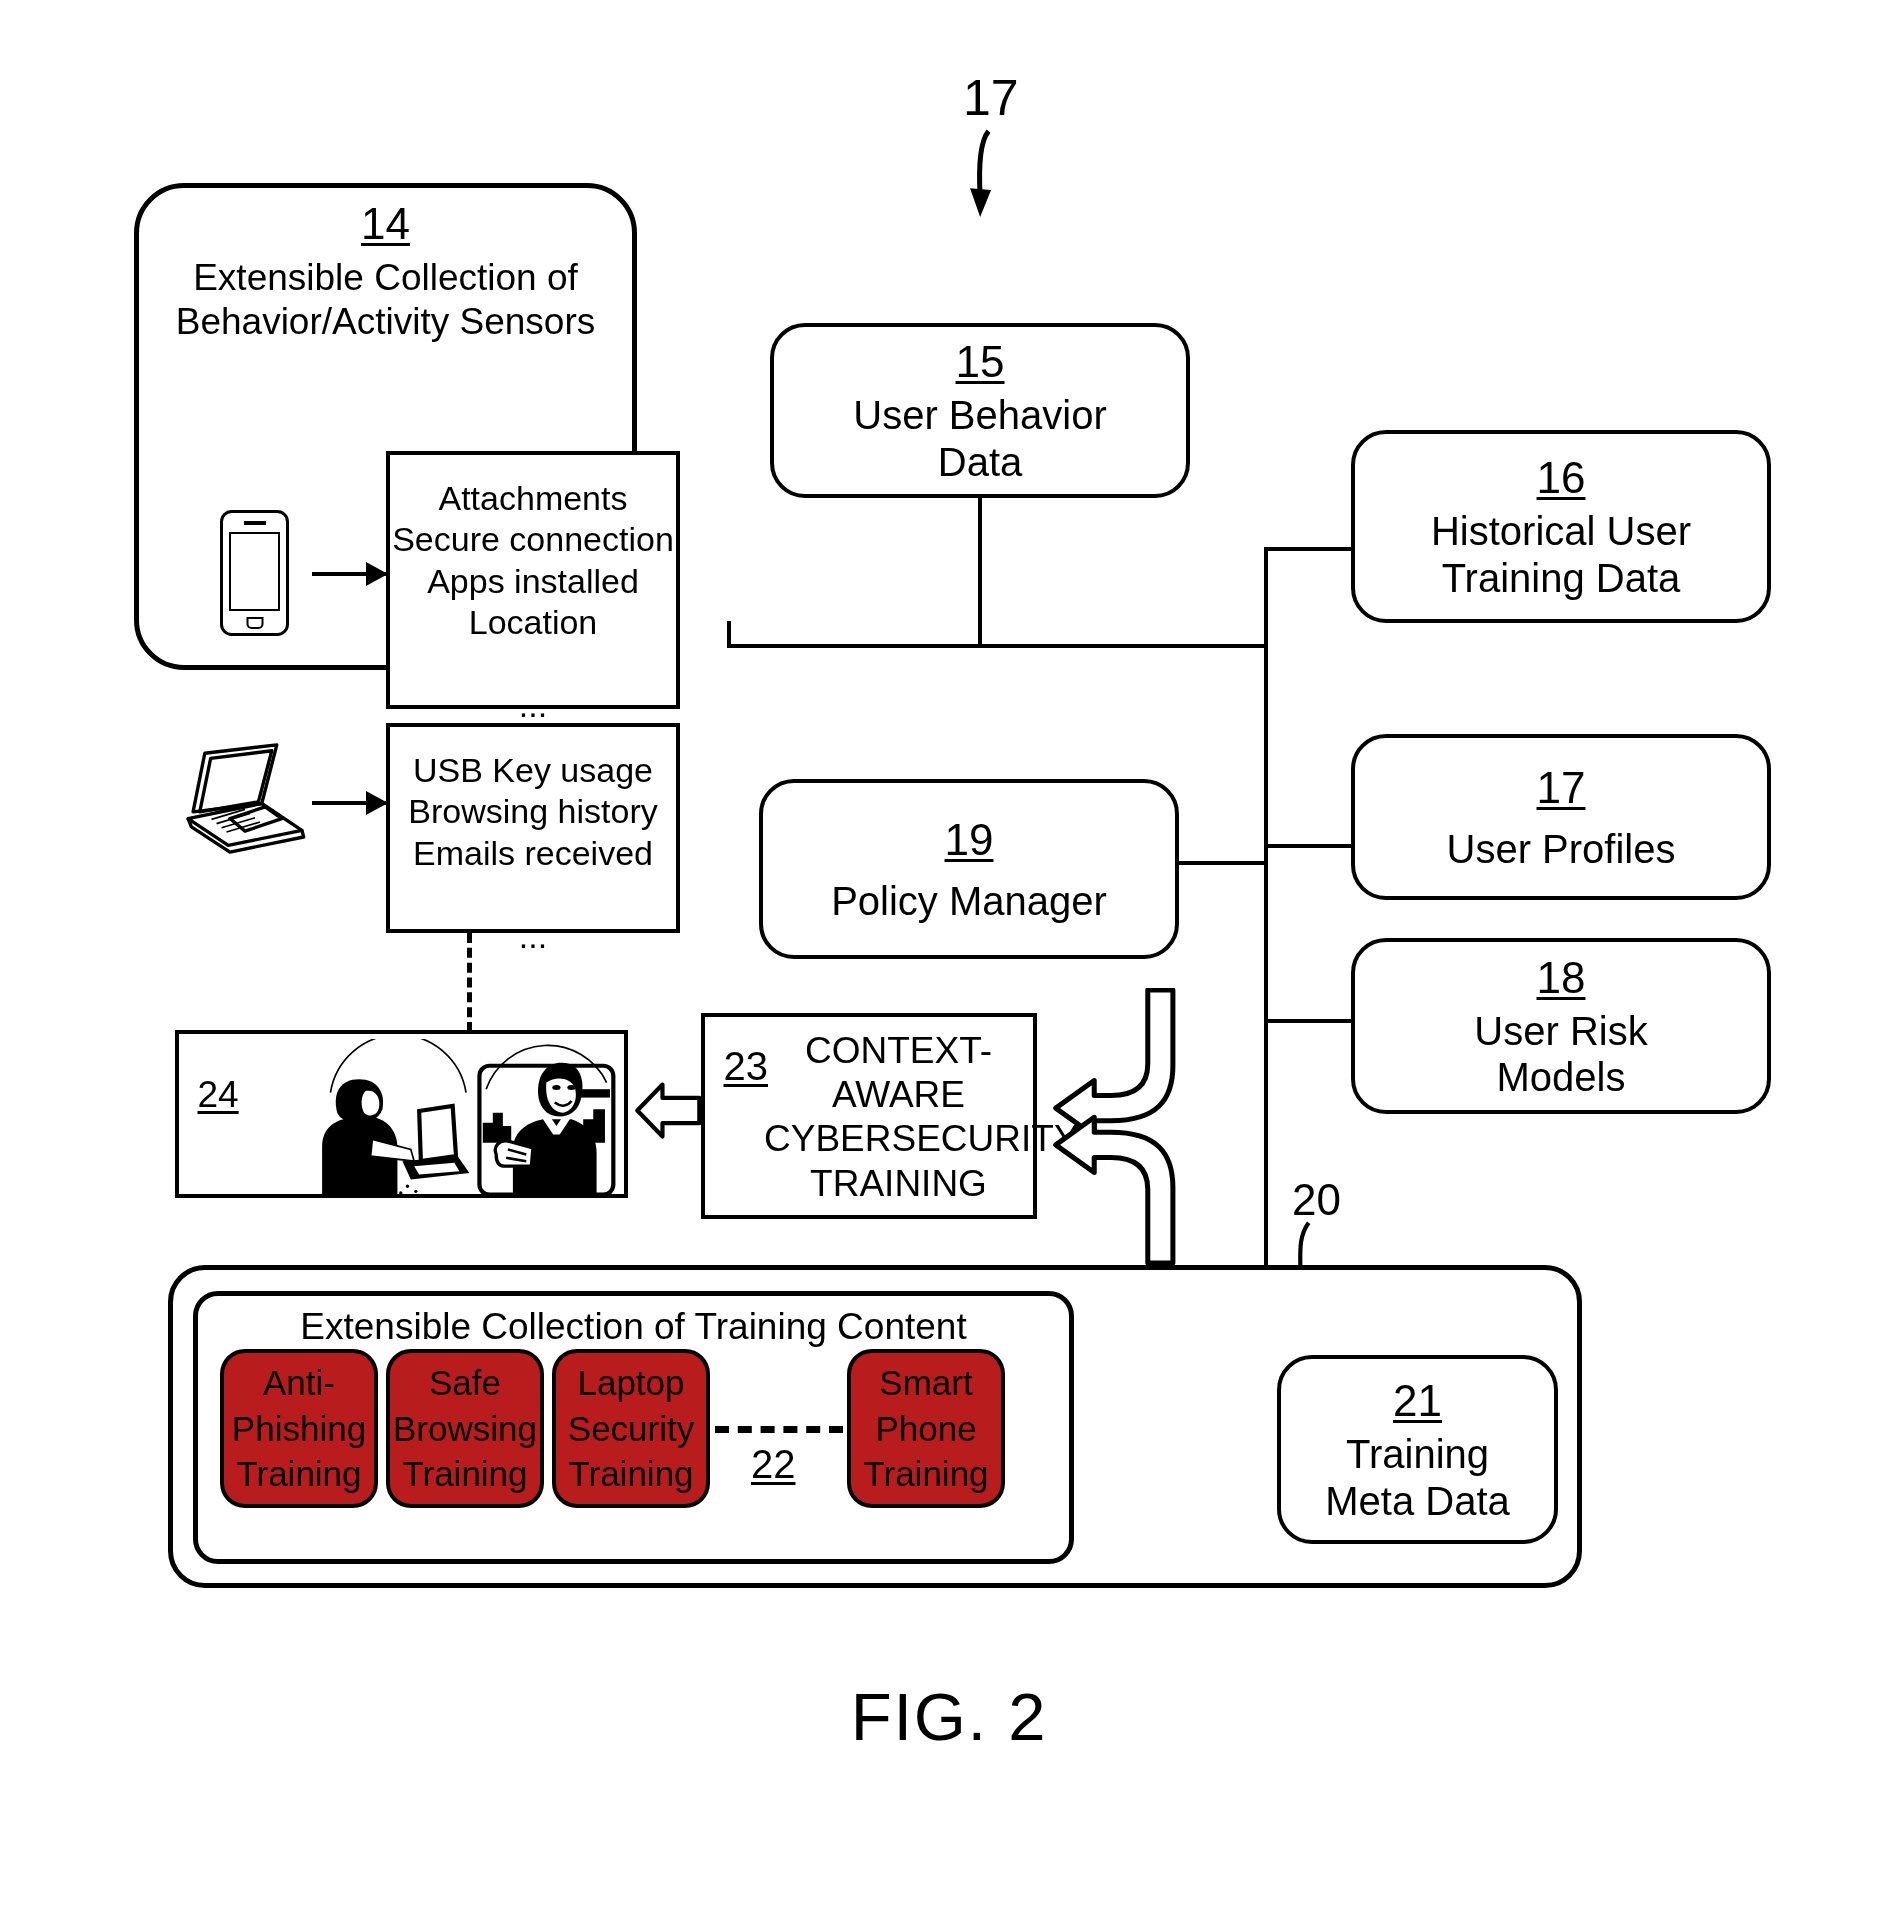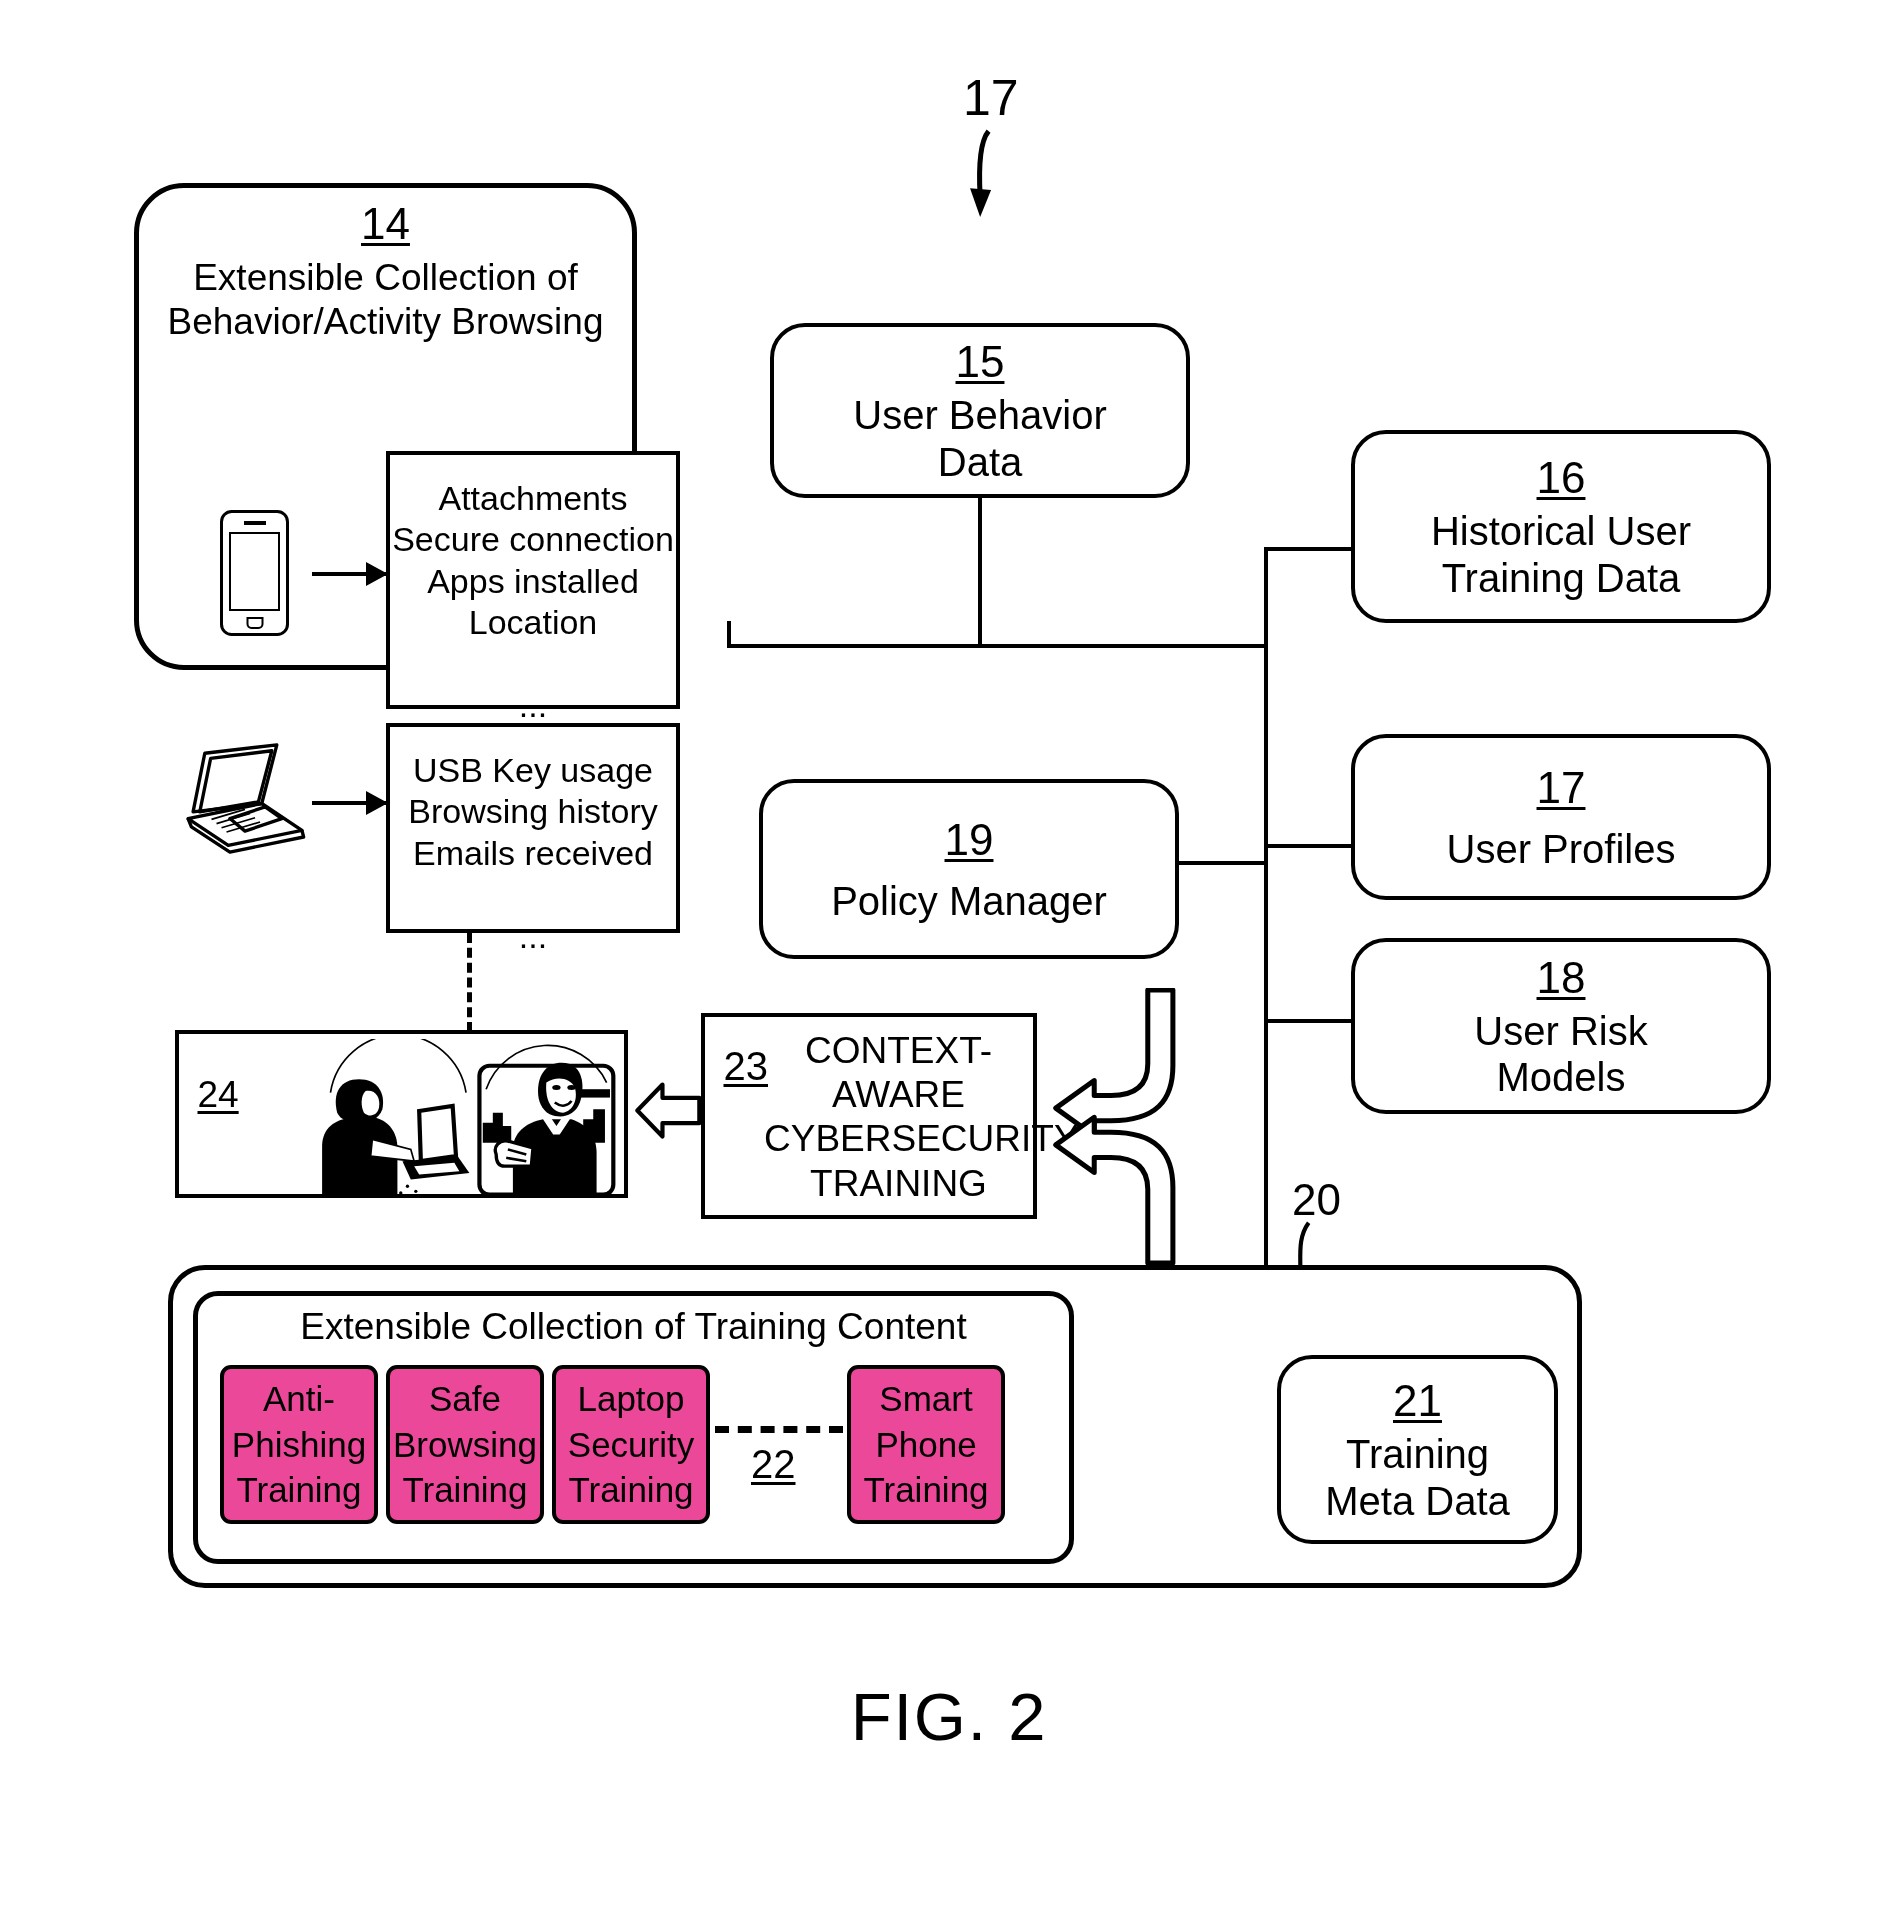--- a/index.html
+++ b/index.html
@@ -213,7 +213,7 @@
   <div id="sensors-head" style="left:134px; top:198px; width:503px;">
     <div class="refnum t52">14</div>
     <div class="boxtitle t44" style="margin-top:5px;">Extensible Collection of
-Behavior/Activity Browsing</div>
+Behavior/Activity Sensors</div>
   </div>
 
   <div class="phone-icon" style="left:220px; top:510px; width:69px; height:126px;">

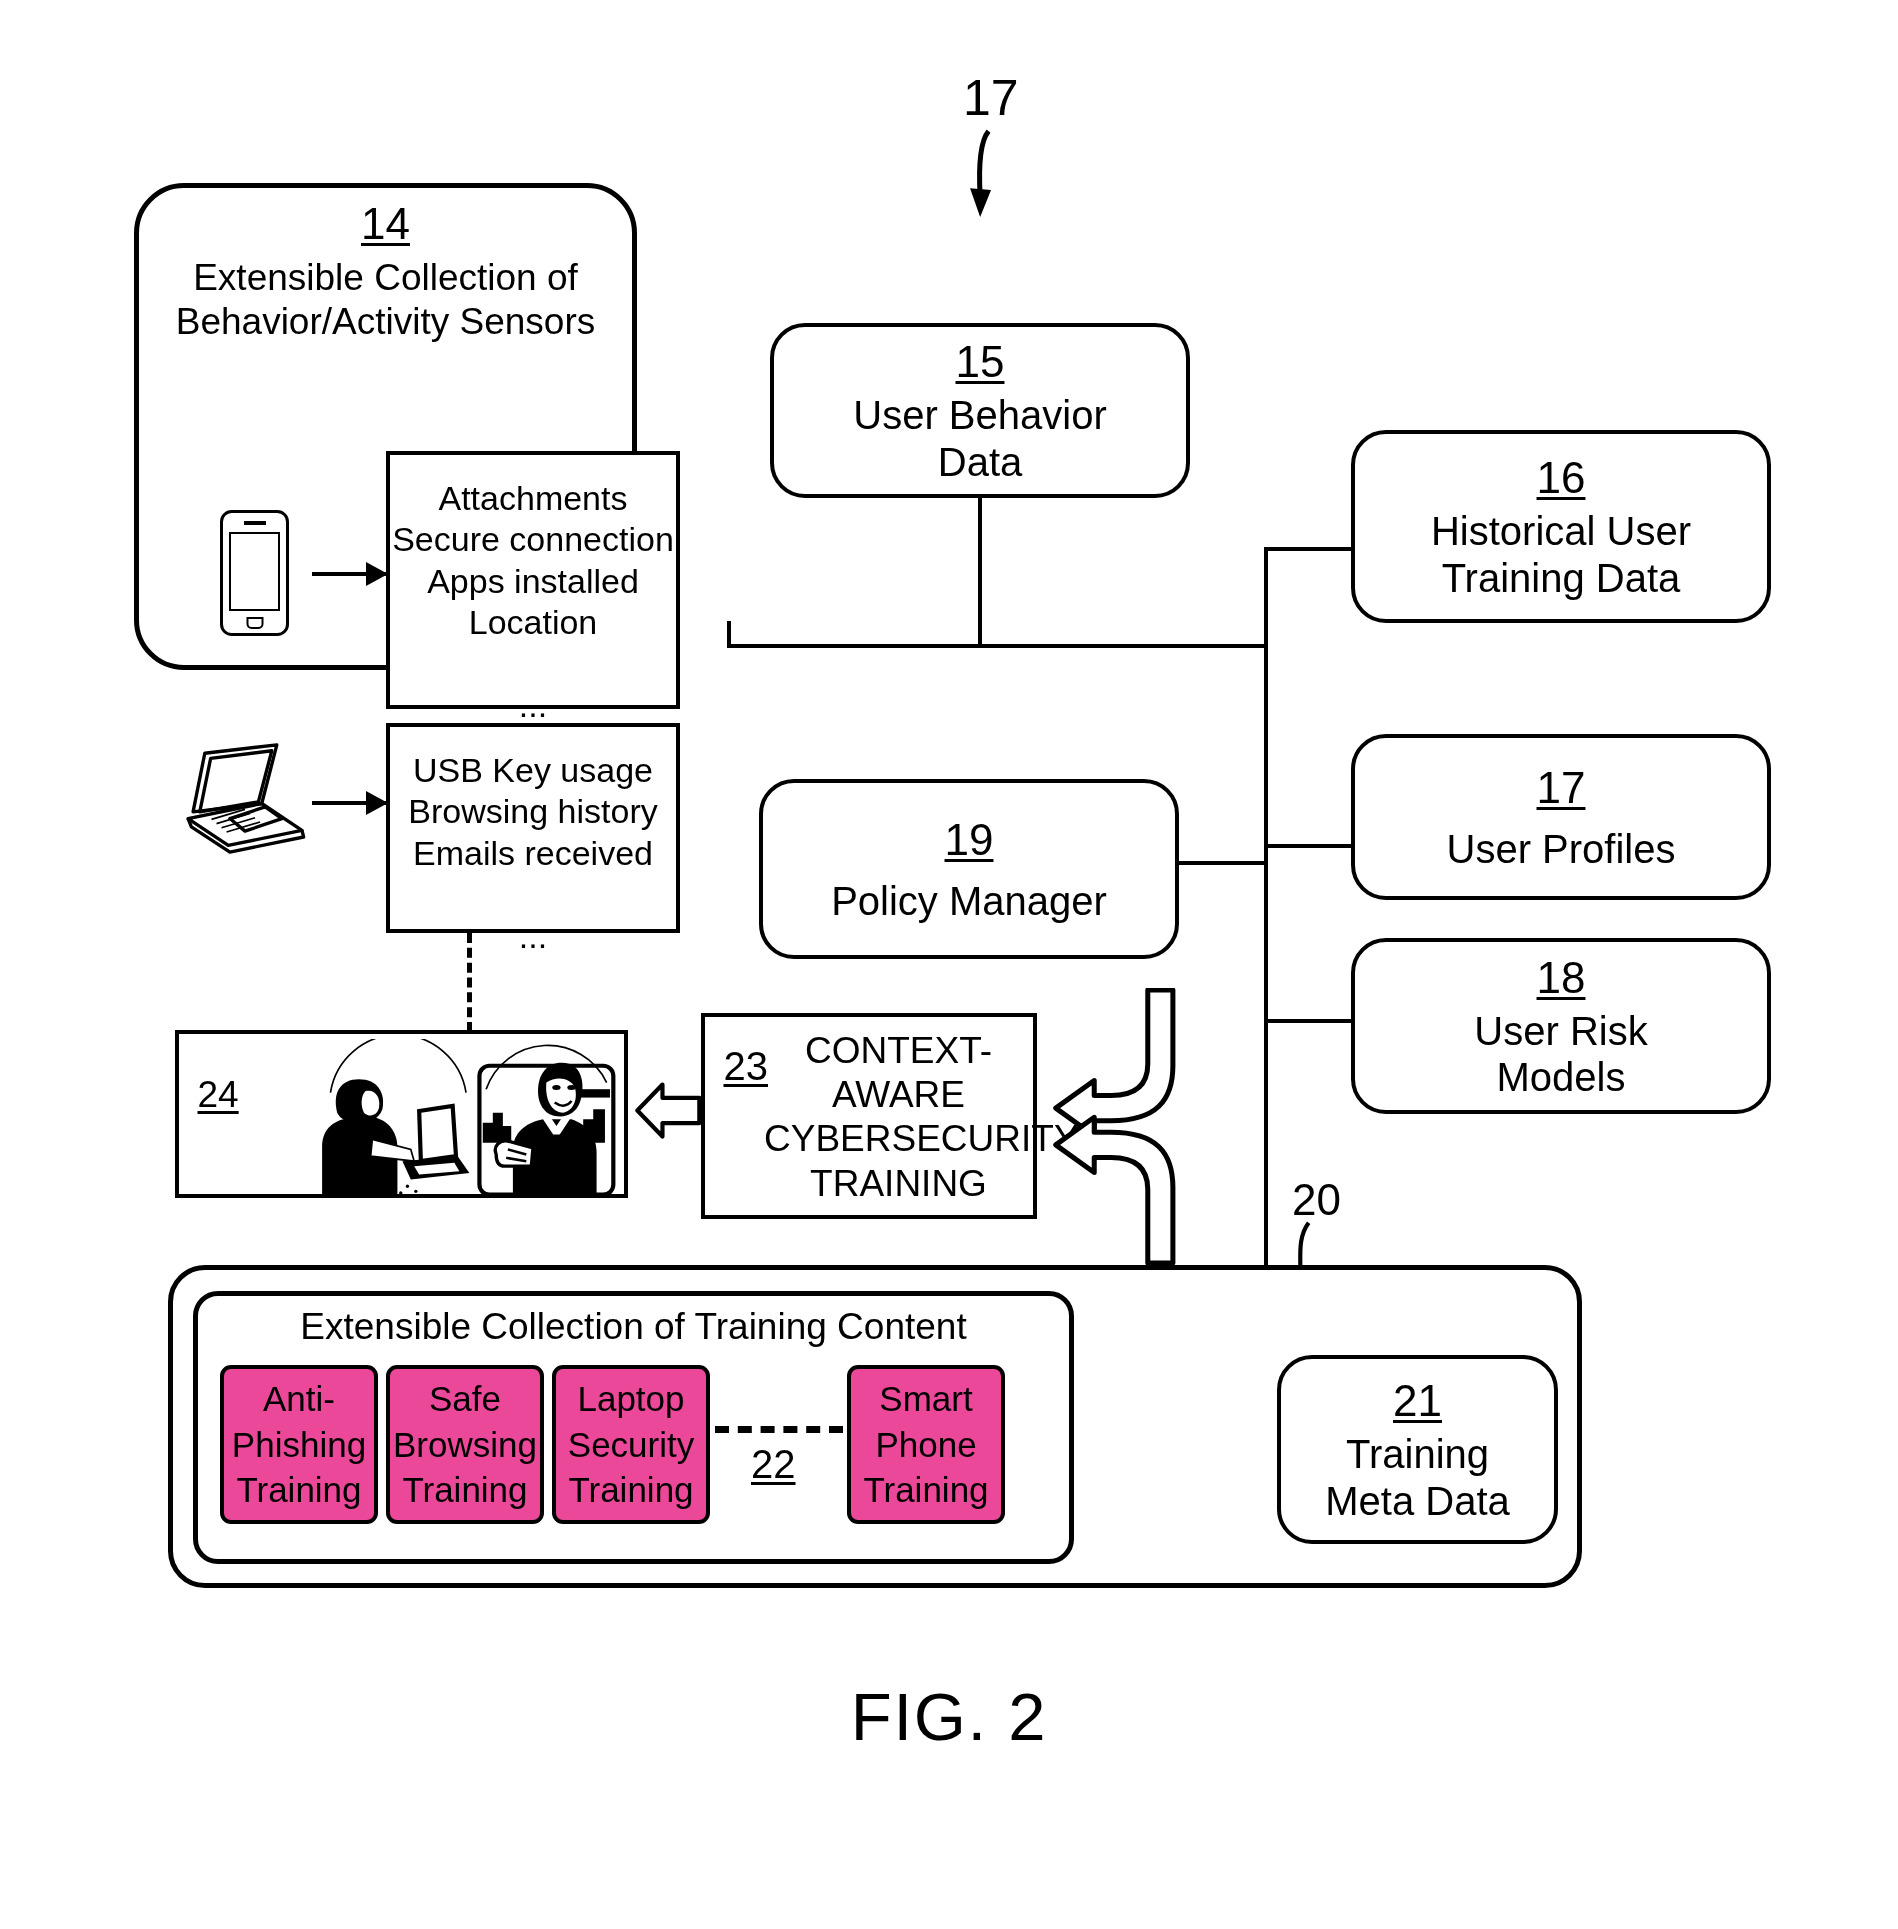--- a/index.html
+++ b/index.html
@@ -176,9 +176,9 @@
   .module-box {
     position: absolute;
     border: 4.2px solid #000;
-    border-radius: 11px;
-    box-sizing: border-box;
-    background: #ec4899;
+    border-radius: 25px;
+    box-sizing: border-box;
+    background: #b91c1c;
     display: flex;
     align-items: center;
     justify-content: center;
@@ -186,7 +186,6 @@
     font-size: 35px;
     line-height: 1.3;
     white-space: pre-line;
-    margin-top: 16px;
   }
 
   #fig-caption {

